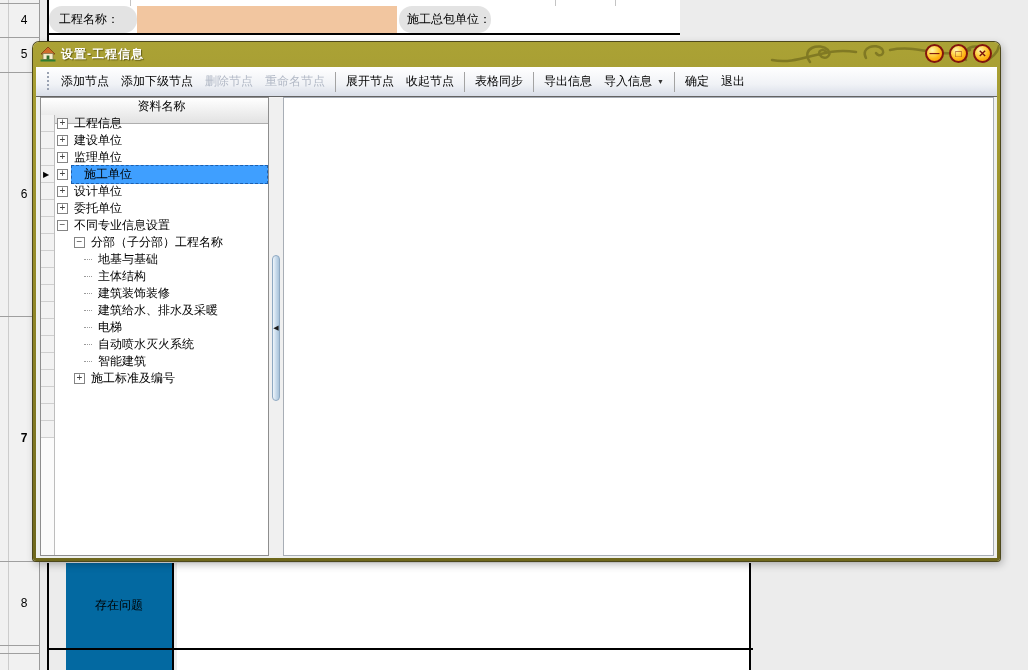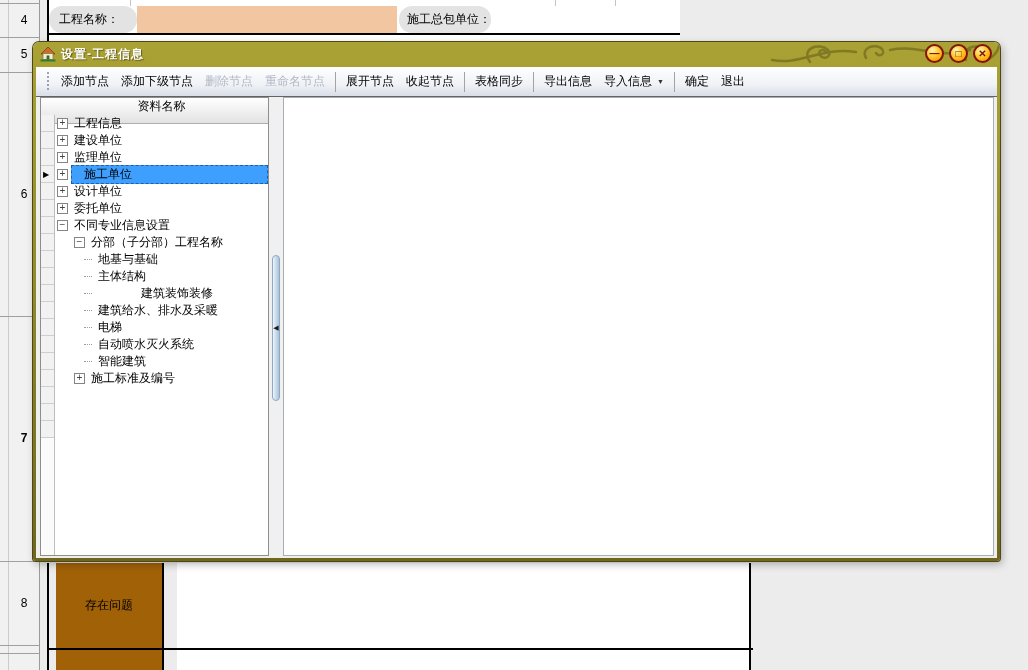--- a/index.html
+++ b/index.html
@@ -238,7 +238,7 @@
             <span class="dash"></span>
             <span class="tlabel">主体结构</span>
           </div>
-          <div class="trow" style="padding-left: 29px; gap: 43px;">
+          <div class="trow" style="padding-left: 29px;">
             <span class="dash"></span>
             <span class="tlabel">建筑装饰装修</span>
           </div>

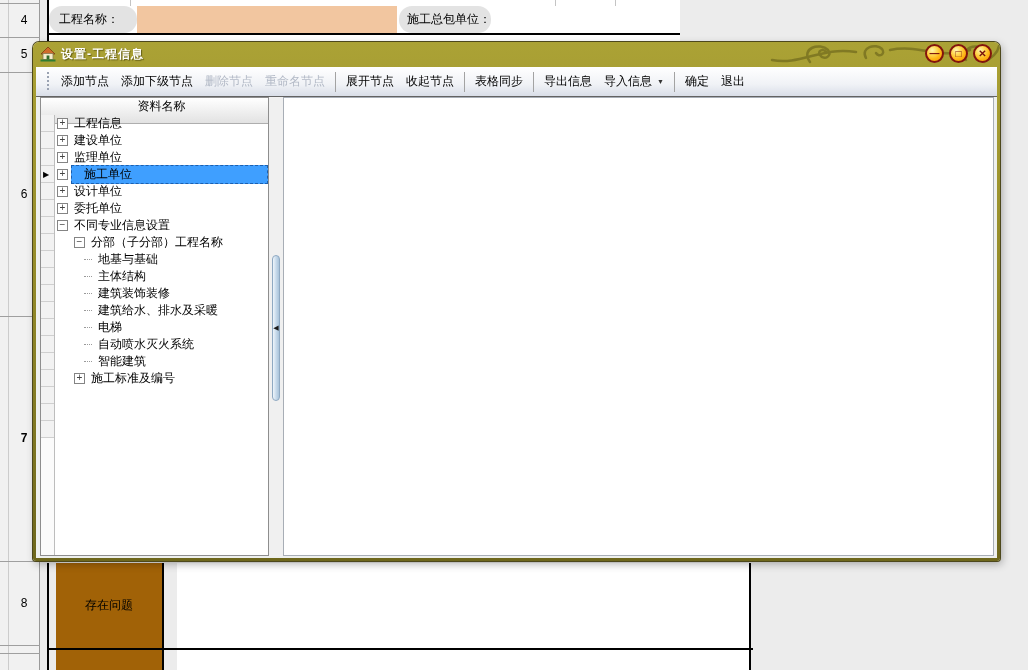--- a/index.html
+++ b/index.html
@@ -24,7 +24,7 @@
   #peachfield { position:absolute; left:88px; top:6px; width:260px; height:27px; background:#f2c6a0; }
 
   #botform-line { left:47px; top:563px; width:2px; height:107px; background:#000; }
-  .grycell { position:absolute; left:56px; width:108px; background:#a16207; border-right:2px solid #000; }
+  .grycell { position:absolute; left:66px; width:108px; background:#0369a1; border-right:2px solid #000; }
   .whtcell { position:absolute; left:177px; width:574px; background:#ffffff; border-right:2px solid #000; }
   #problems { display:flex; align-items:center; justify-content:center; }
   #bothline { left:47px; top:648px; width:706px; height:2px; background:#000; }

